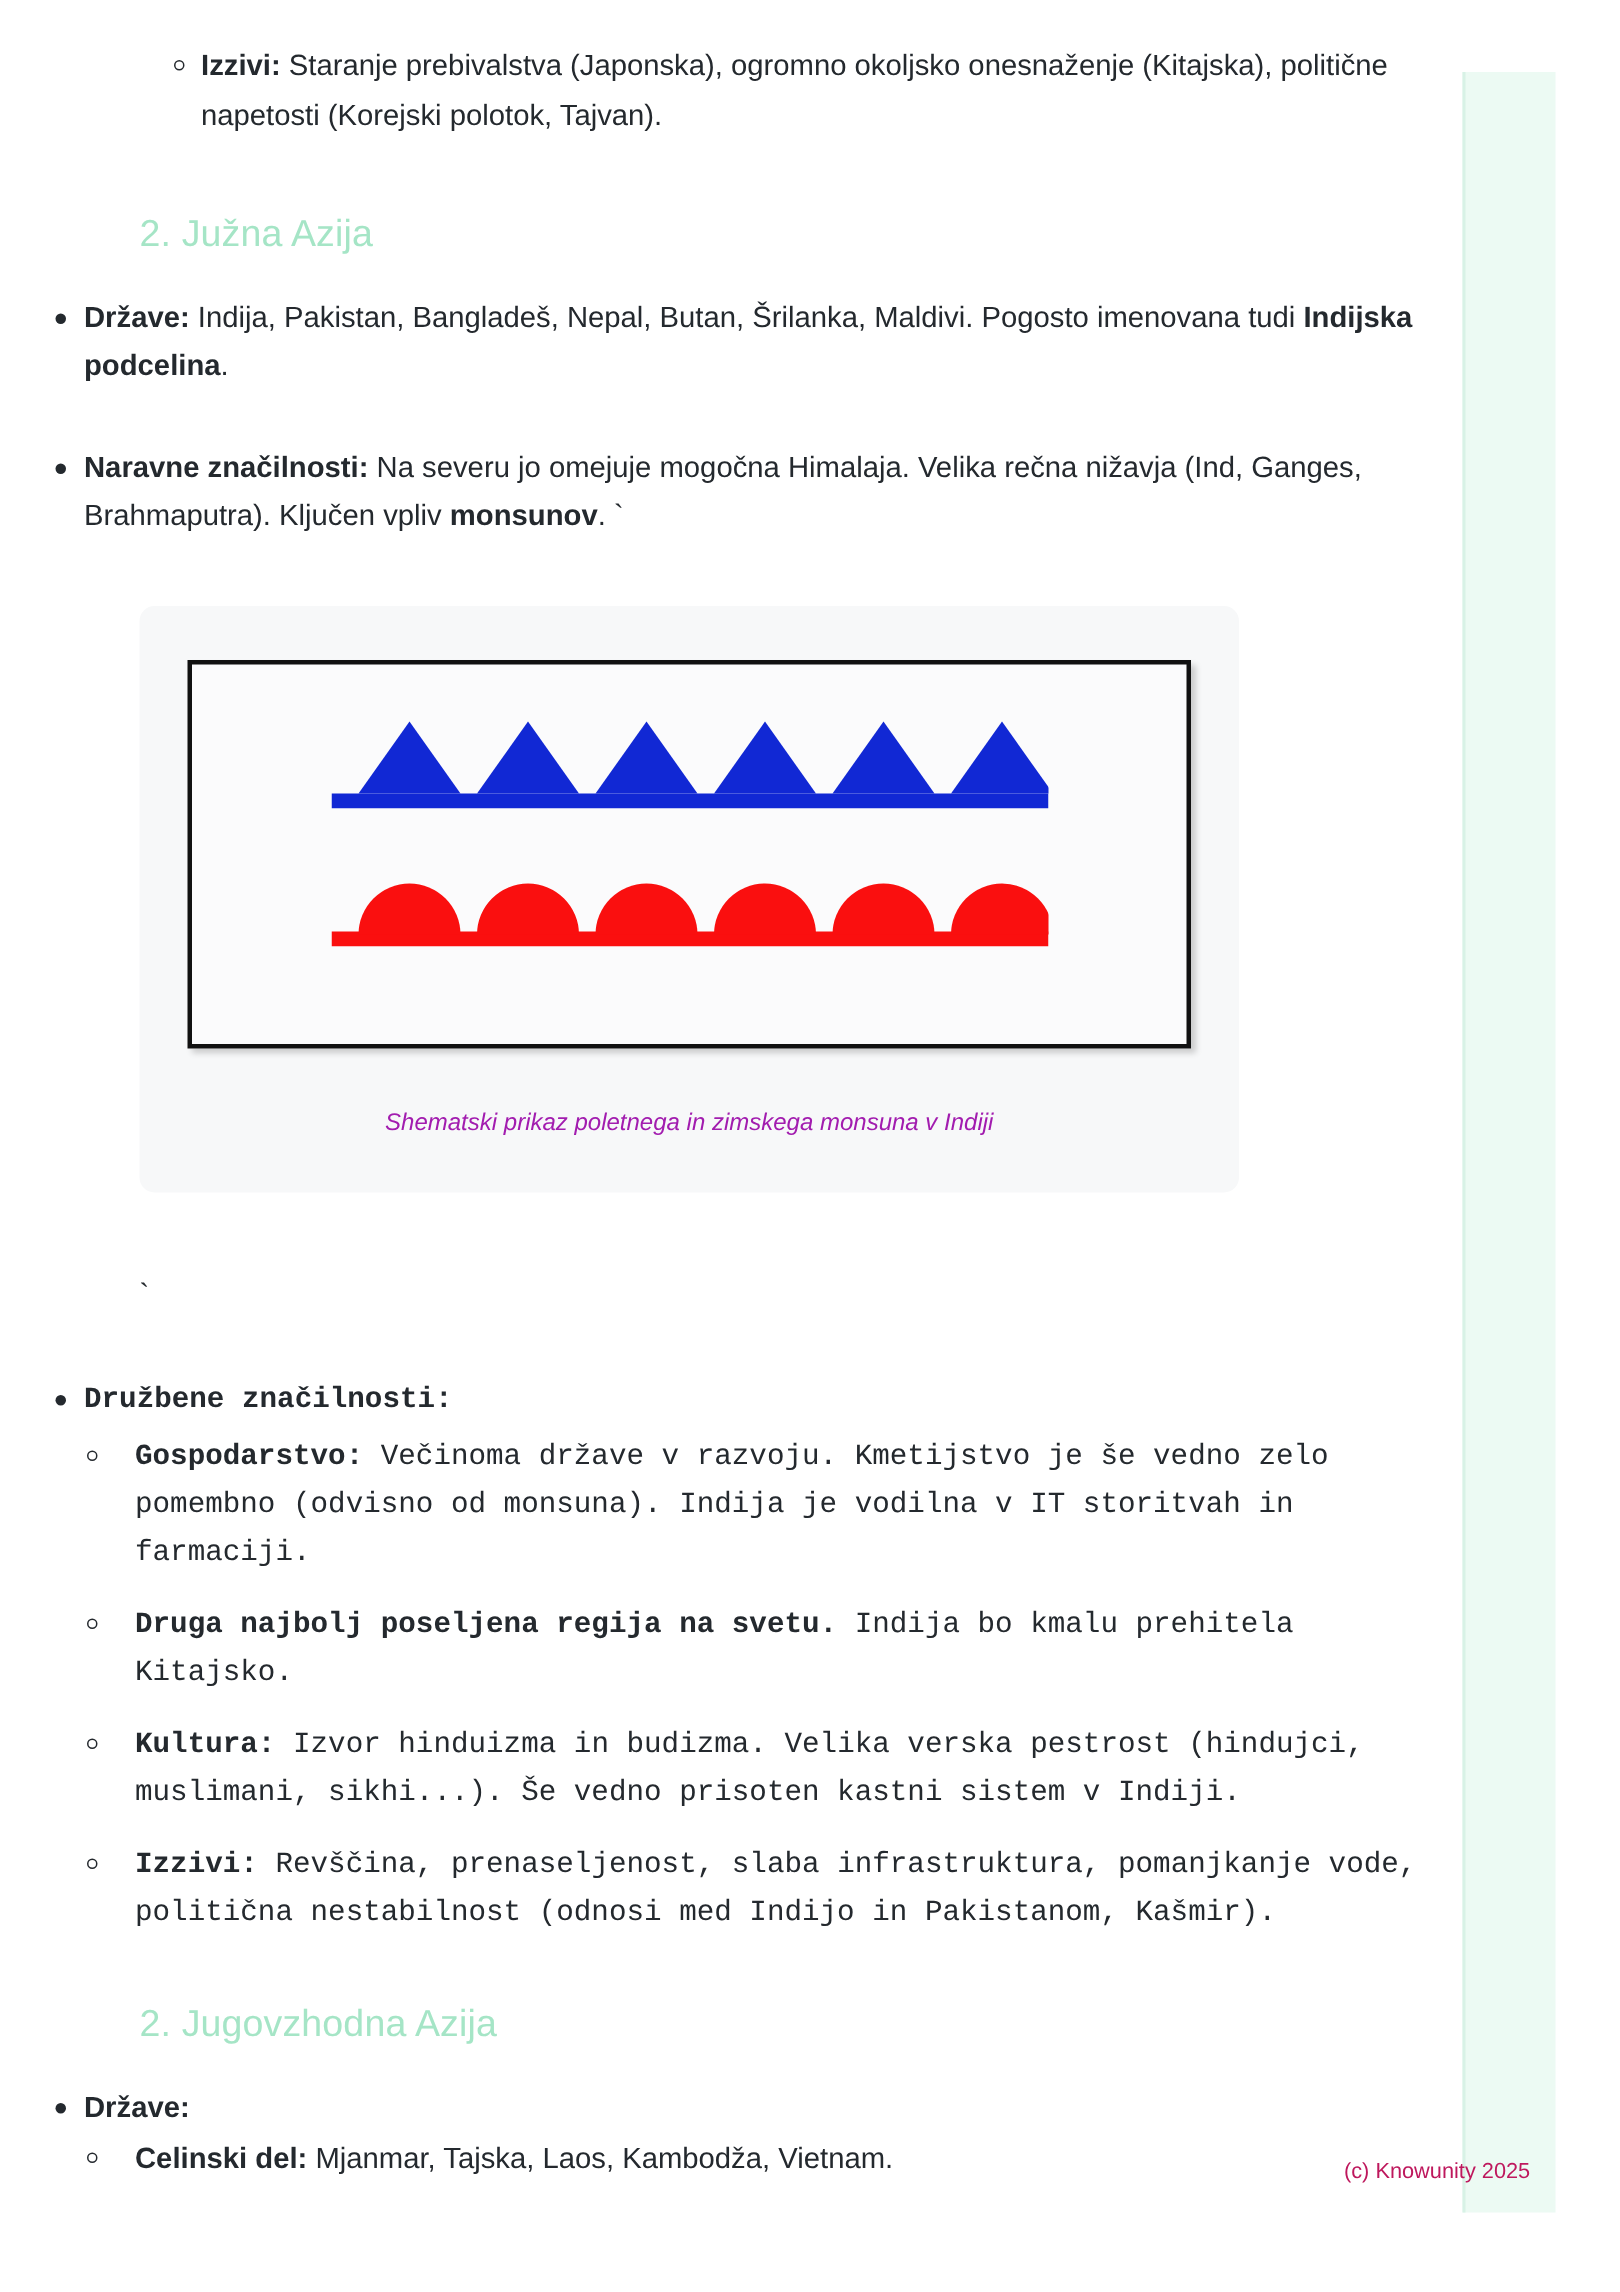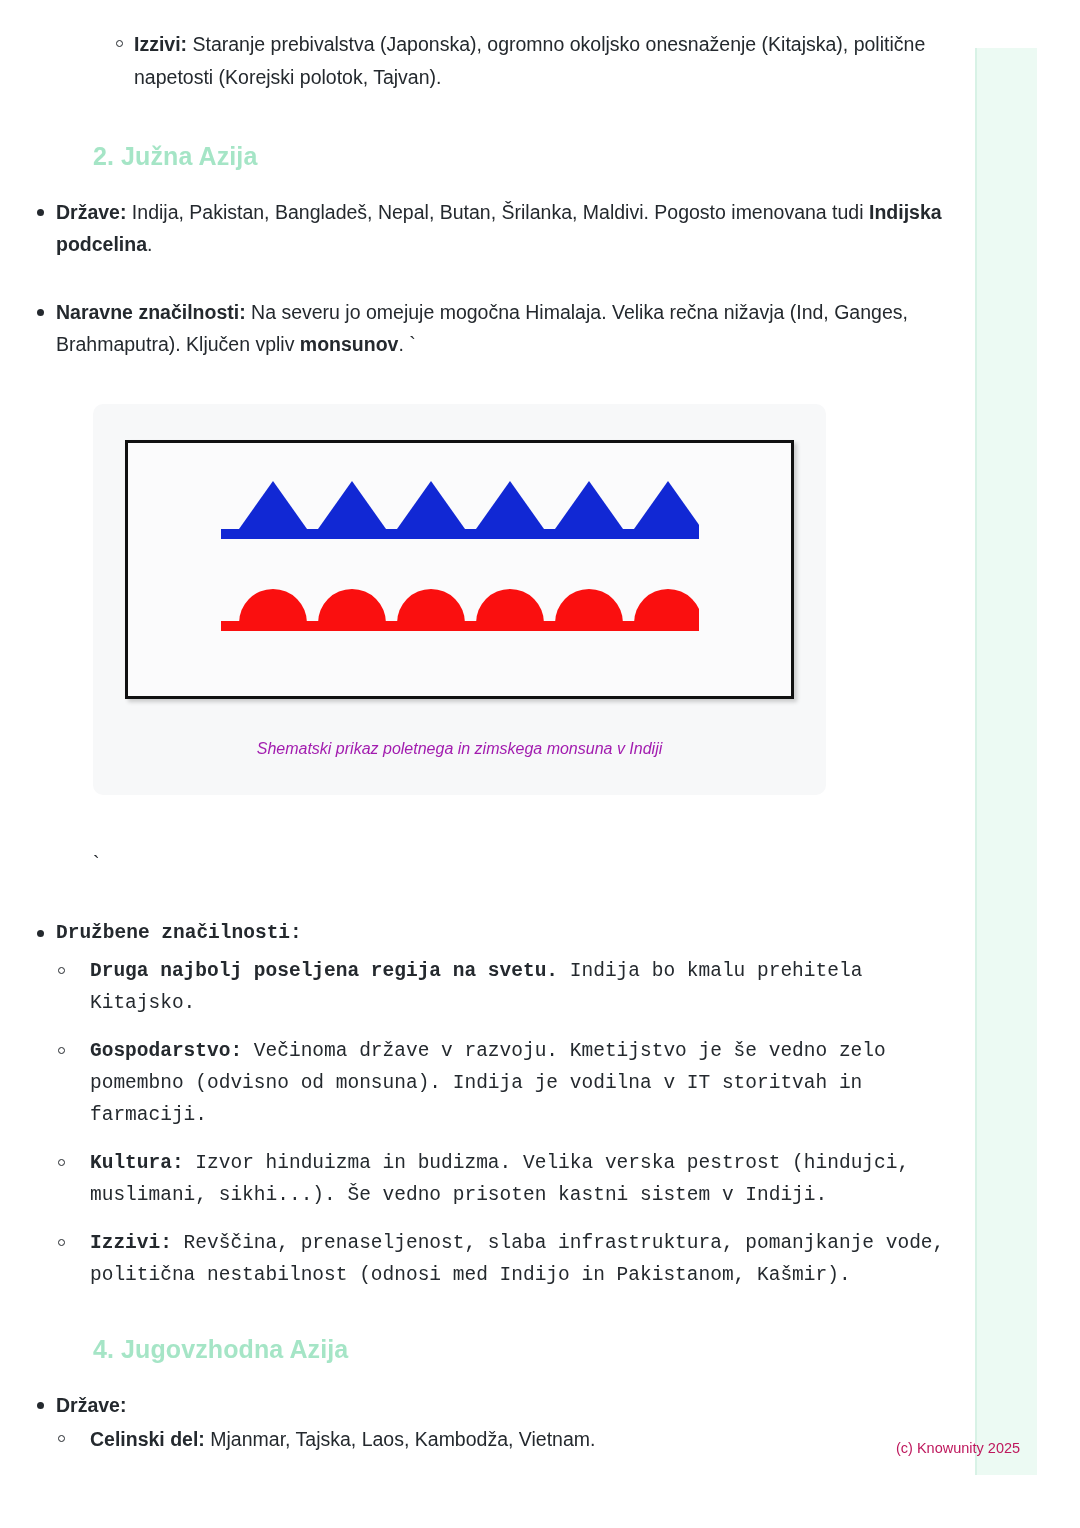--- a/index.html
+++ b/index.html
@@ -119,7 +119,7 @@
     margin: 0;
     font-size: 25px;
     line-height: 32px;
-    font-weight: 700;
+    font-weight: 400;
     color: #a5e5c6;
     letter-spacing: 0.1px;
   }

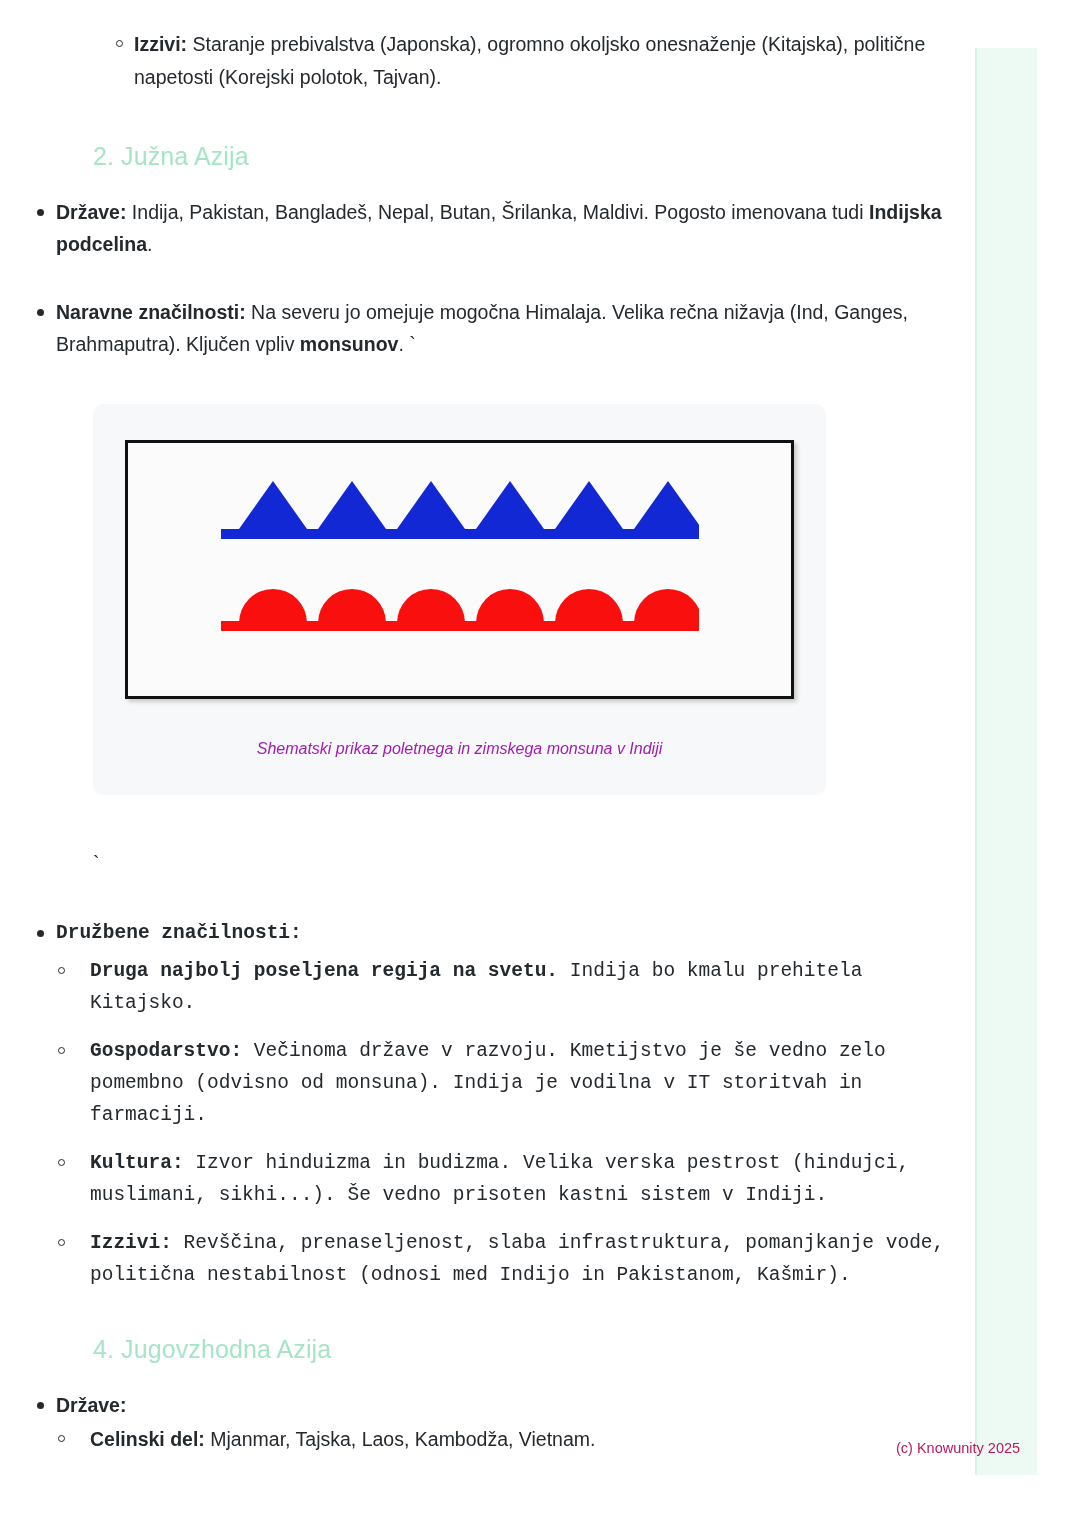--- a/index.html
+++ b/index.html
@@ -245,10 +245,10 @@
 
       <ul class="lvl2">
         <li class="bullet2">
+          <b class="b">Gospodarstvo:</b><span> Večinoma države v razvoju. Kmetijstvo je še vedno zelo pomembno (odvisno od monsuna). Indija je vodilna v IT storitvah in farmaciji.</span>
+        </li>
+        <li class="bullet2">
           <b class="b">Druga najbolj poseljena regija na svetu.</b><span> Indija bo kmalu prehitela Kitajsko.</span>
-        </li>
-        <li class="bullet2">
-          <b class="b">Gospodarstvo:</b><span> Večinoma države v razvoju. Kmetijstvo je še vedno zelo pomembno (odvisno od monsuna). Indija je vodilna v IT storitvah in farmaciji.</span>
         </li>
         <li class="bullet2">
           <b class="b">Kultura:</b><span> Izvor hinduizma in budizma. Velika verska pestrost (hindujci, muslimani, sikhi...). Še vedno prisoten kastni sistem v Indiji.</span>

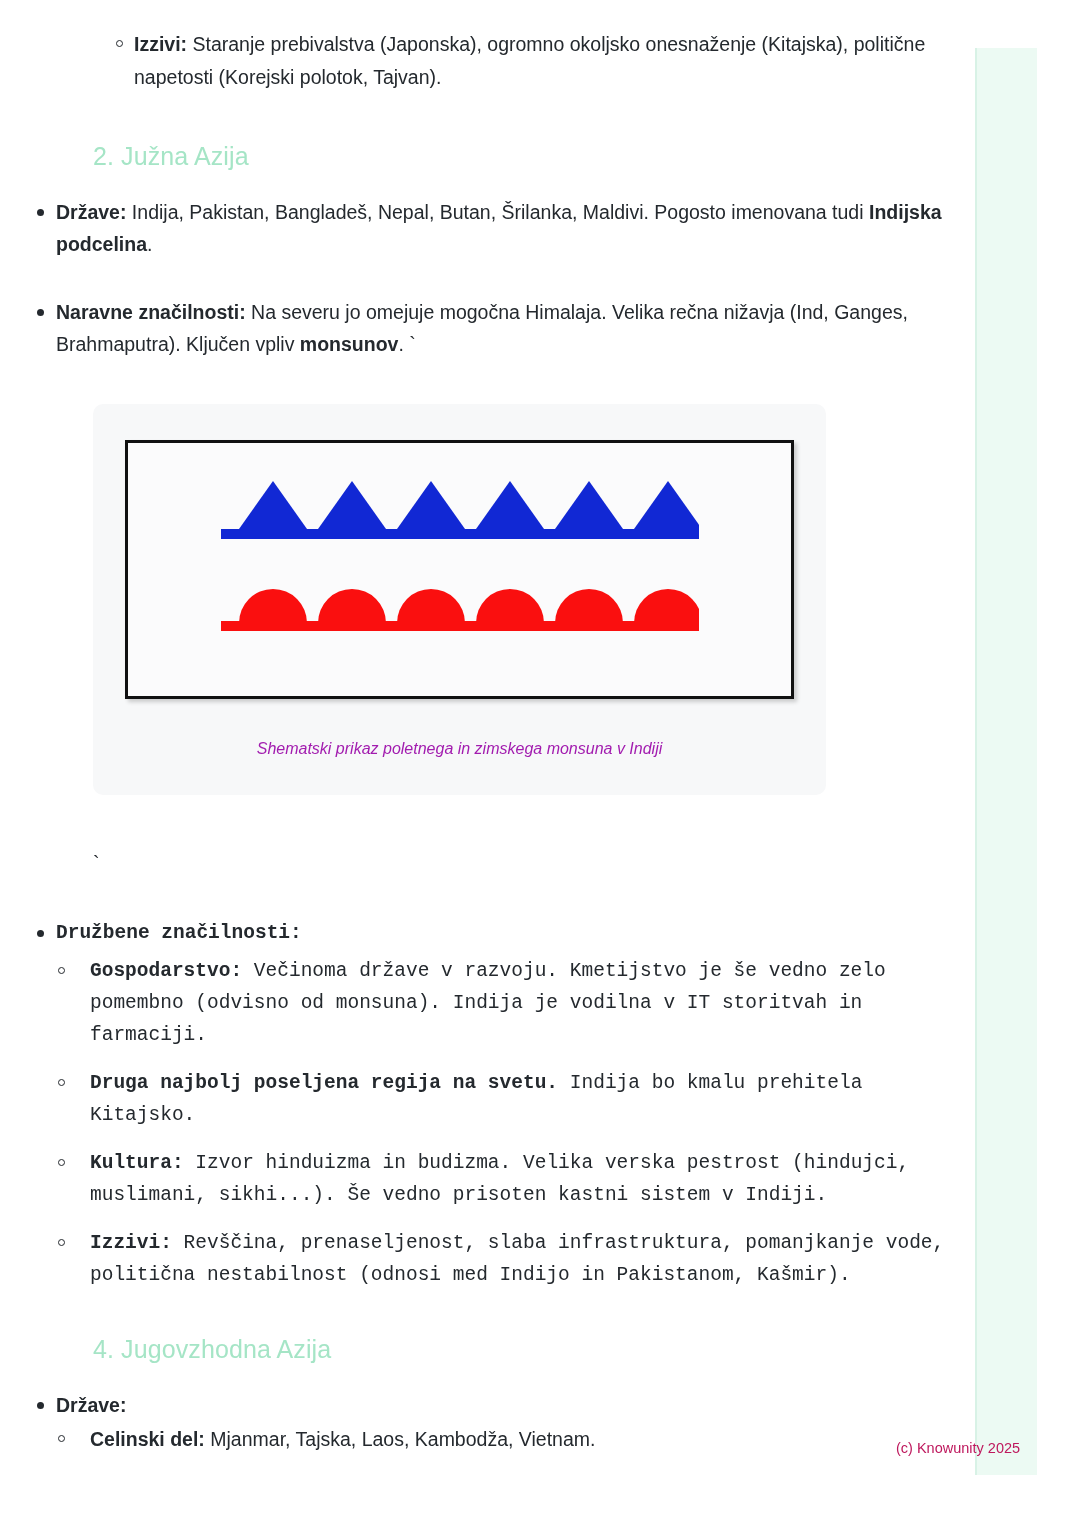--- a/index.html
+++ b/index.html
@@ -260,7 +260,7 @@
     </li>
   </ul>
 
-  <h2 class="section-heading" style="margin:42px 0 0 93px;">4. Jugovzhodna Azija</h2>
+  <h2 class="section-heading" style="margin:42px 0 0 93px;">2. Jugovzhodna Azija</h2>
 
   <ul class="lvl1" style="margin-top:24px;">
     <li class="bullet1" style="margin-bottom:0;">

